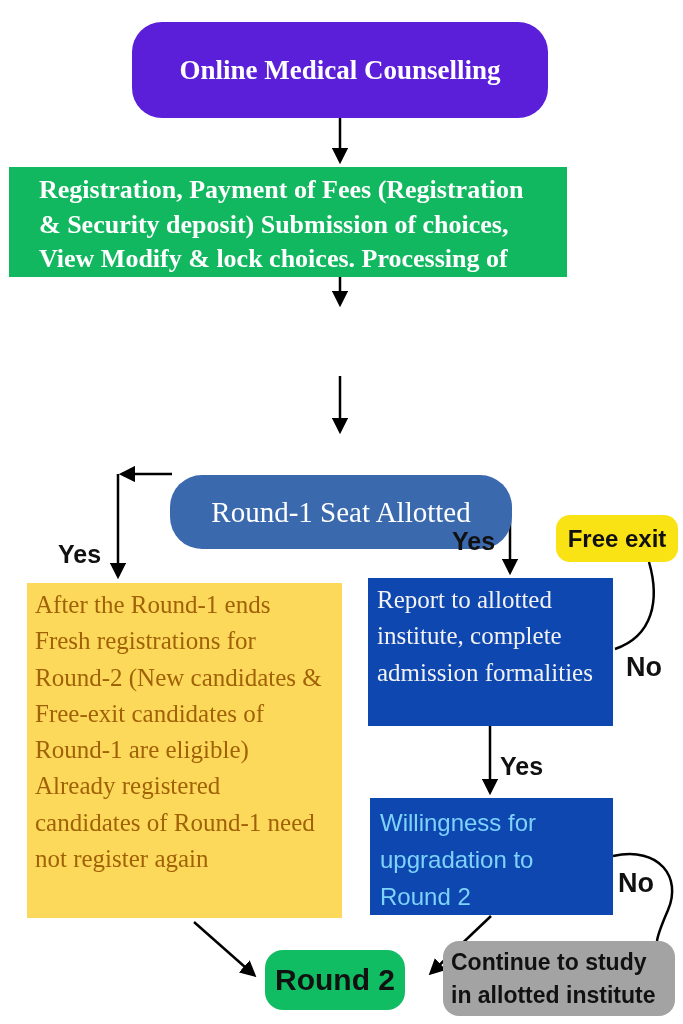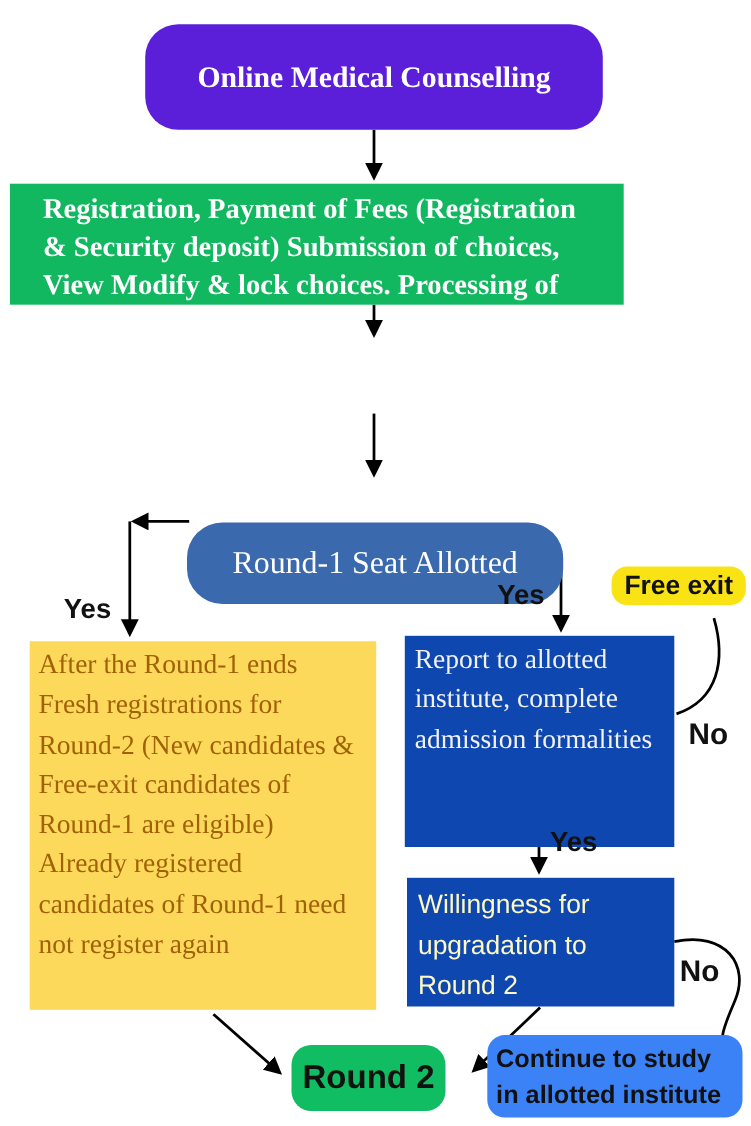--- a/index.html
+++ b/index.html
@@ -58,7 +58,7 @@
     font-family:"Liberation Sans", sans-serif;
   }
   #free-exit-badge{
-    left:556px;top:515px;width:122px;height:35px;
+    left:556px;top:515px;width:122px;height:47px;
     background:#fae315;border-radius:14px;
     color:#111111;font-weight:bold;font-size:24px;
     display:flex;align-items:center;justify-content:center;

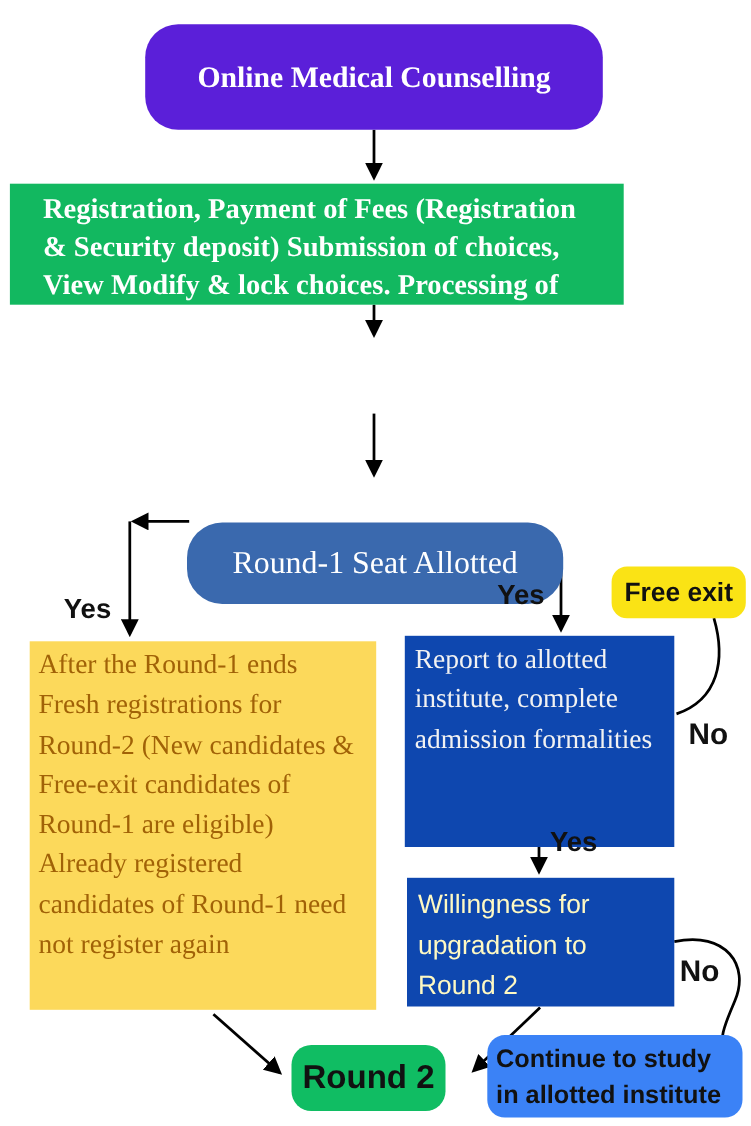--- a/index.html
+++ b/index.html
@@ -45,7 +45,7 @@
     padding:4px 14px 0 8px;
   }
   #report-box{
-    left:368px;top:578px;width:245px;height:192px;
+    left:368px;top:578px;width:245px;height:148px;
     background:#0e47af;
     color:#f2f2f2;font-size:25px;line-height:1.45;
     padding:4px 4px 0 9px;

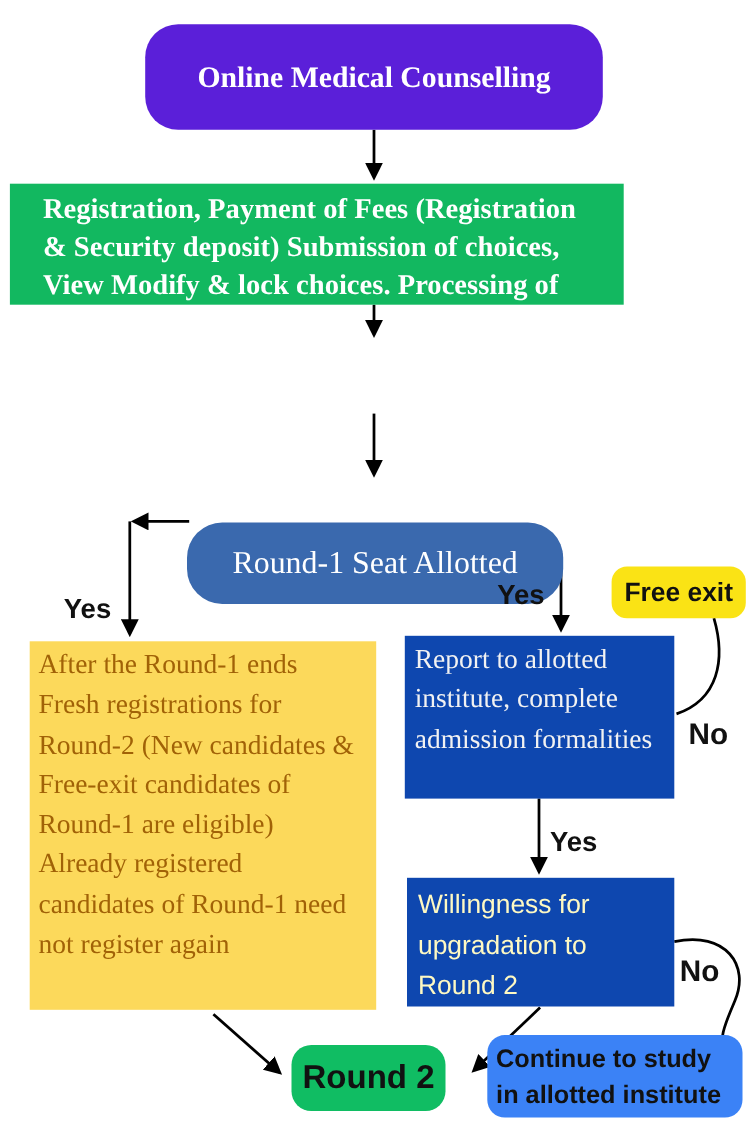--- a/index.html
+++ b/index.html
@@ -53,7 +53,7 @@
   #willingness-box{
     left:370px;top:798px;width:243px;height:117px;
     background:#0e47af;
-    color:#fef9c3;font-size:24px;line-height:1.55;
+    color:#7dd3fc;font-size:24px;line-height:1.55;
     padding:6px 4px 0 10px;
     font-family:"Liberation Sans", sans-serif;
   }

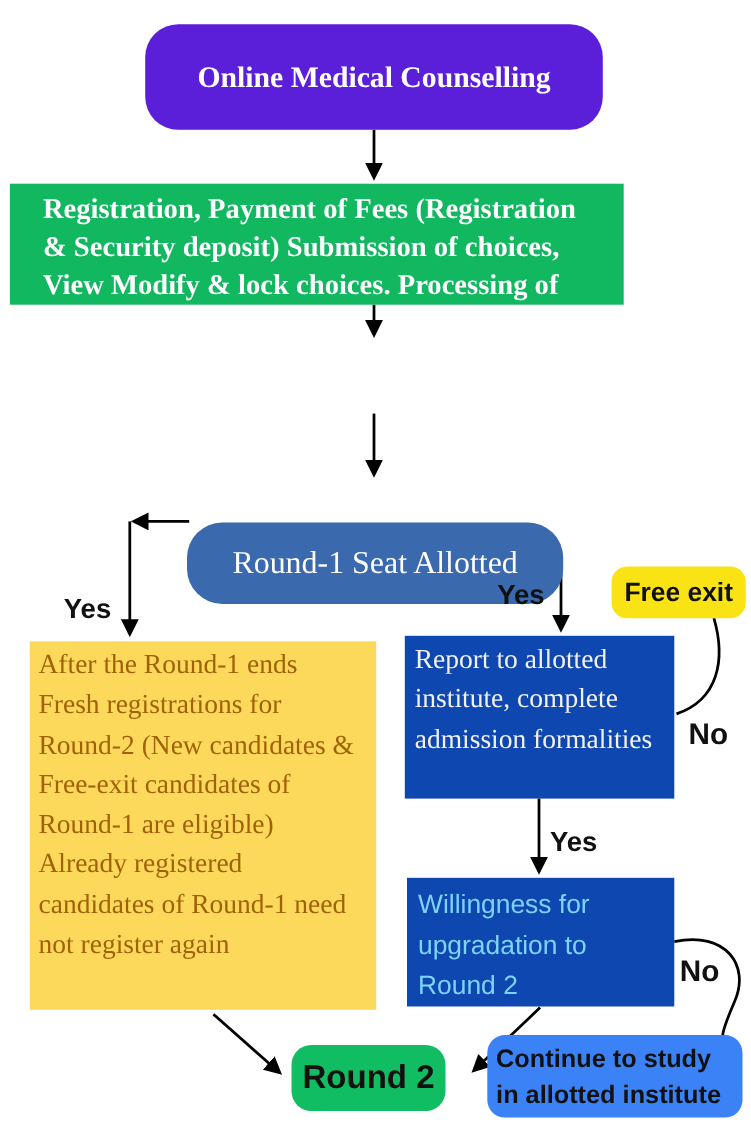--- a/index.html
+++ b/index.html
@@ -73,7 +73,7 @@
   }
   #continue-box{
     left:443px;top:941px;width:232px;height:75px;
-    background:#3b82f6;border-radius:16px;
+    background:#a3a3a3;border-radius:16px;
     color:#111111;font-weight:bold;font-size:23px;line-height:1.4;
     display:flex;align-items:center;justify-content:center;text-align:left;
     padding:0 8px;

